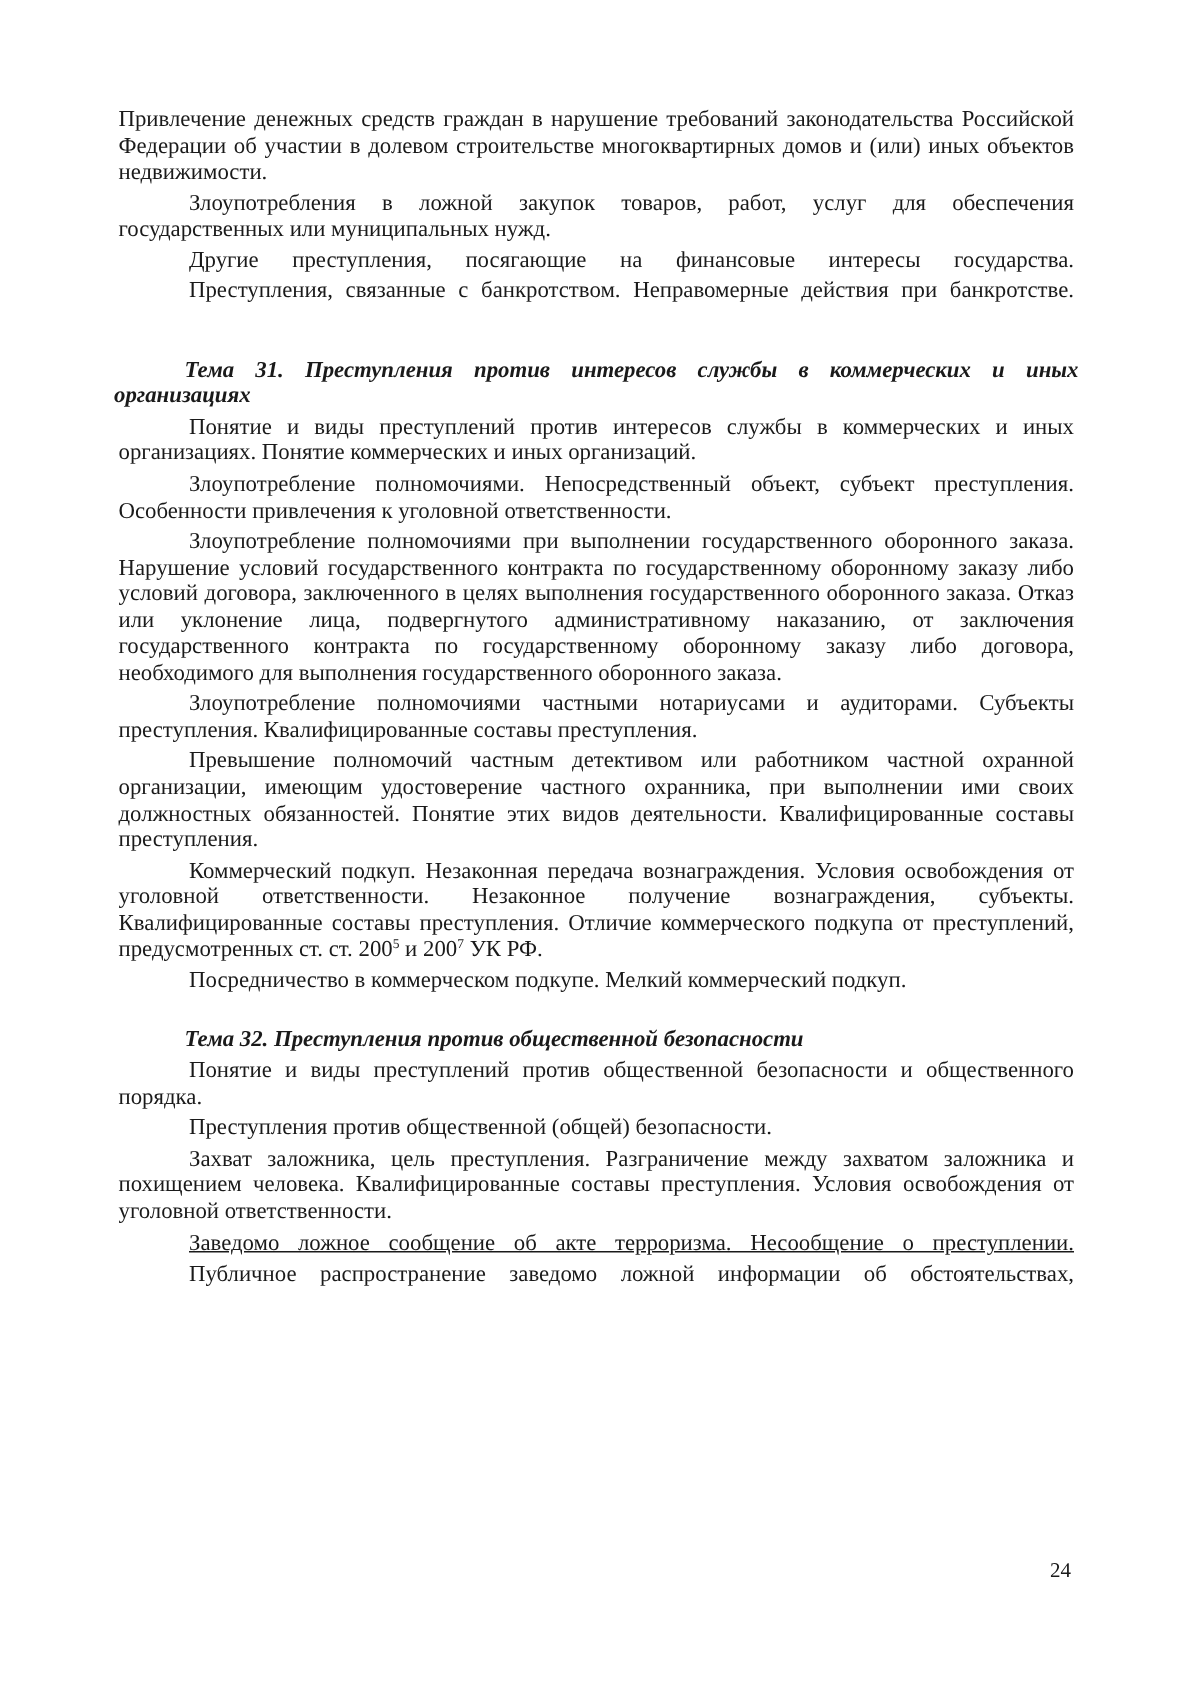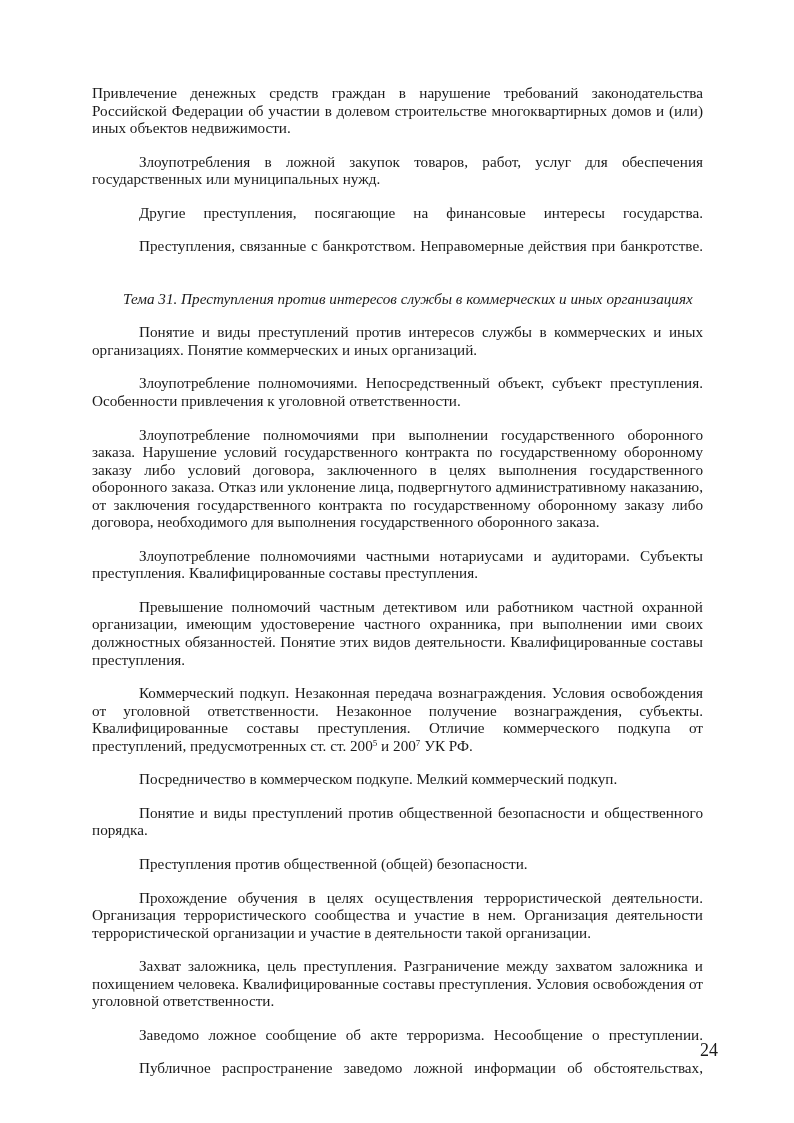--- a/index.html
+++ b/index.html
@@ -14,7 +14,7 @@
       line-height: 17.55px;
       color: #1a1a1a;
     }
-    p { margin: 16px; text-align: justify; }
+    p { margin: 3px; text-align: justify; }
     p.indent { text-indent: 47px; }
     p.noindent { text-indent: 0; }
     .heading {

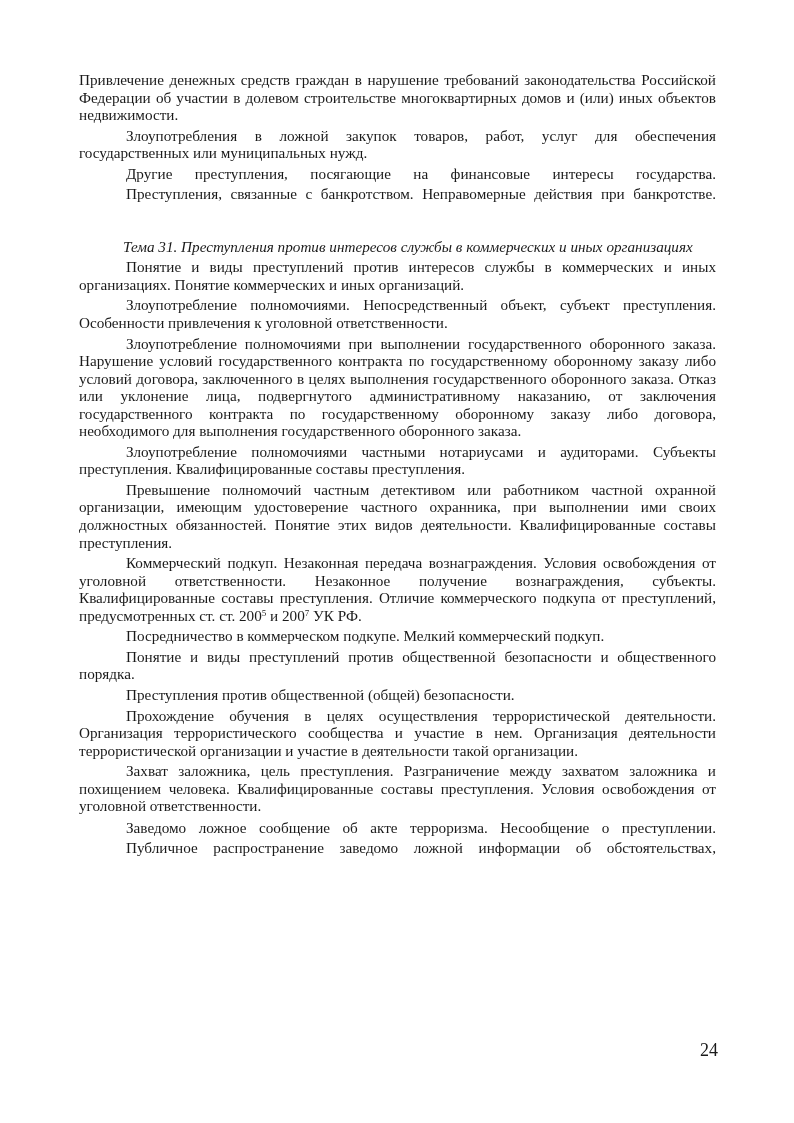--- a/index.html
+++ b/index.html
@@ -18,7 +18,7 @@
     p.indent { text-indent: 47px; }
     p.noindent { text-indent: 0; }
     .heading {
-      font-weight: normal;
+      font-weight: bold;
       font-style: italic;
       text-indent: 47px;
       text-align: justify;

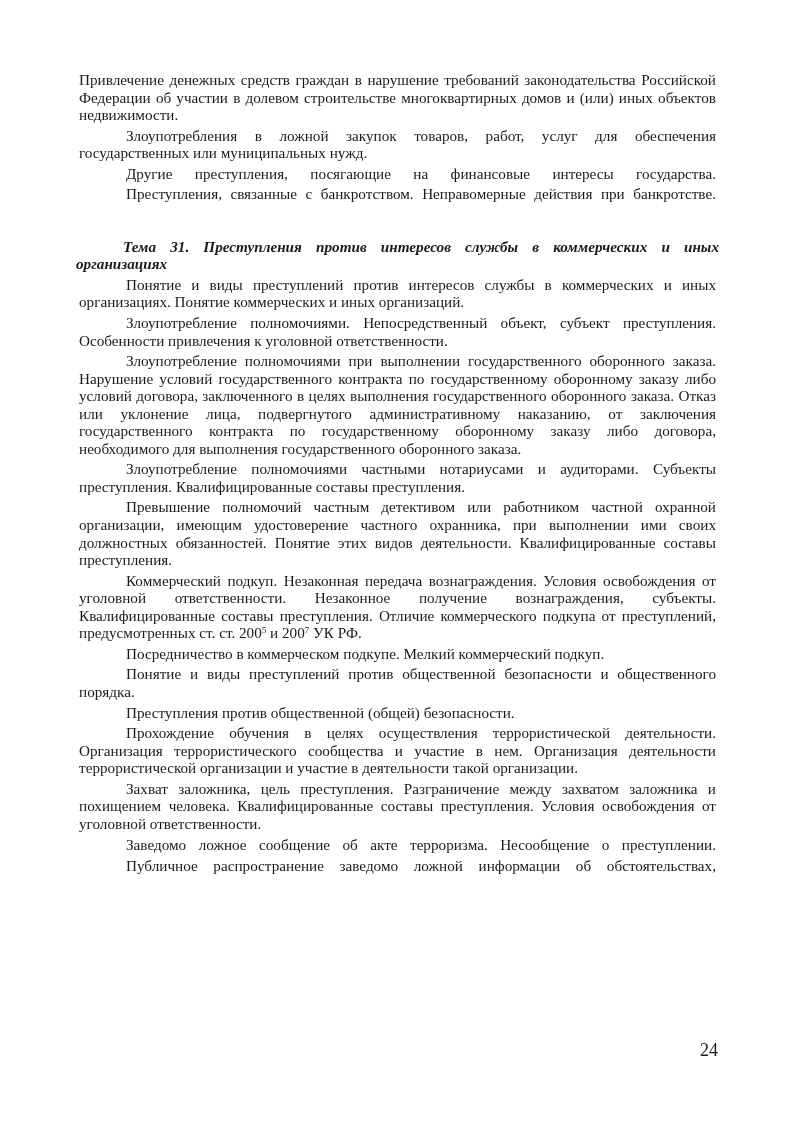--- a/index.html
+++ b/index.html
@@ -55,6 +55,7 @@
   <p class="indent"><span>Коммерческий подкуп. Незаконная передача вознаграждения. Условия освобождения от уголовной ответственности. Незаконное получение вознаграждения, субъекты. Квалифицированные составы преступления. Отличие коммерческого подкупа от преступлений, предусмотренных ст. ст. 200</span><sup>5</sup><span> и 200</span><sup>7</sup><span> УК РФ.</span></p>
   <p class="indent">Посредничество в коммерческом подкупе. Мелкий коммерческий подкуп.</p>
 
+  <div class="heading" style="margin-top:22px;">Тема 32. Преступления против общественной безопасности</div>
   <p class="indent">Понятие и виды преступлений против общественной безопасности и общественного порядка.</p>
   <p class="indent">Преступления против общественной (общей) безопасности.</p>
   <p class="indent">Прохождение обучения в целях осуществления террористической деятельности. Организация террористического сообщества и участие в нем. Организация деятельности террористической организации и участие в деятельности такой организации.</p>

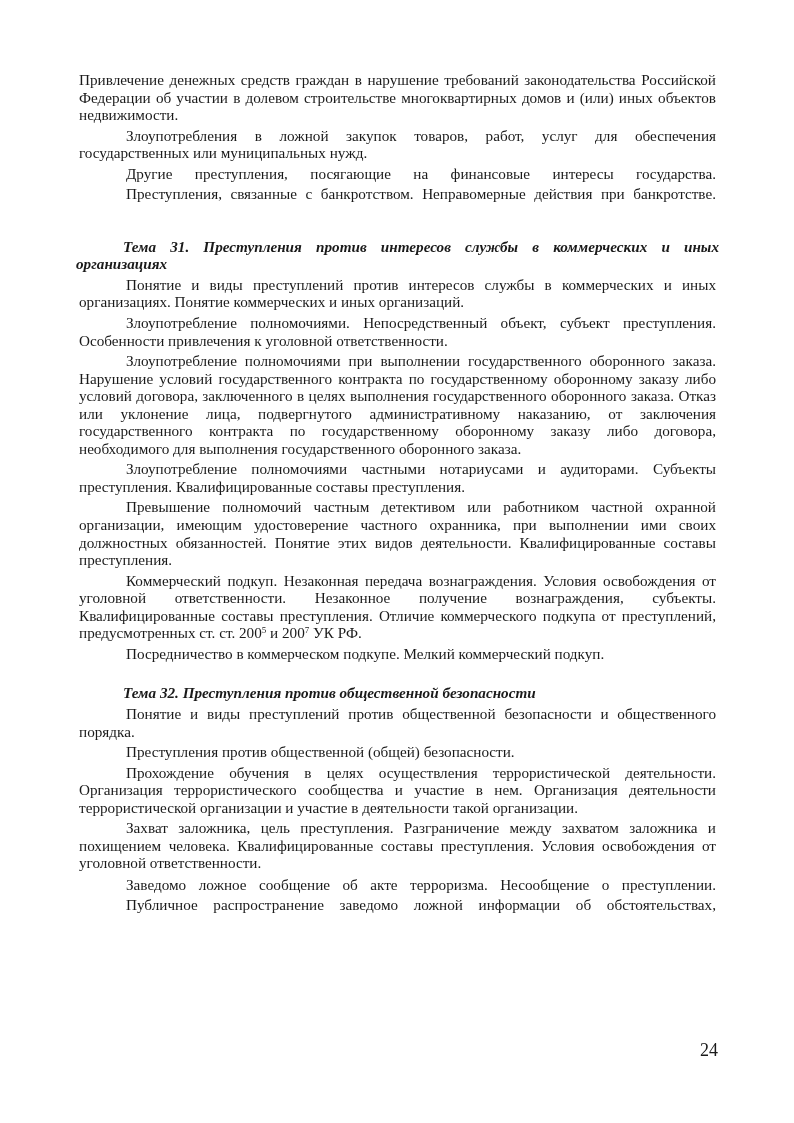--- a/index.html
+++ b/index.html
@@ -58,7 +58,6 @@
   <div class="heading" style="margin-top:22px;">Тема 32. Преступления против общественной безопасности</div>
   <p class="indent">Понятие и виды преступлений против общественной безопасности и общественного порядка.</p>
   <p class="indent">Преступления против общественной (общей) безопасности.</p>
-  <p class="indent">Прохождение обучения в целях осуществления террористической деятельности. Организация террористического сообщества и участие в нем. Организация деятельности террористической организации и участие в деятельности такой организации.</p>
   <p class="indent">Захват заложника, цель преступления. Разграничение между захватом заложника и похищением человека. Квалифицированные составы преступления. Условия освобождения от уголовной ответственности.</p>
   <p class="tail gap-small" style="text-align-last: justify;">Заведомо ложное сообщение об акте терроризма. Несообщение о преступлении.</p>
   <p class="tail" style="text-align-last: justify;">Публичное распространение заведомо ложной информации об обстоятельствах,</p>

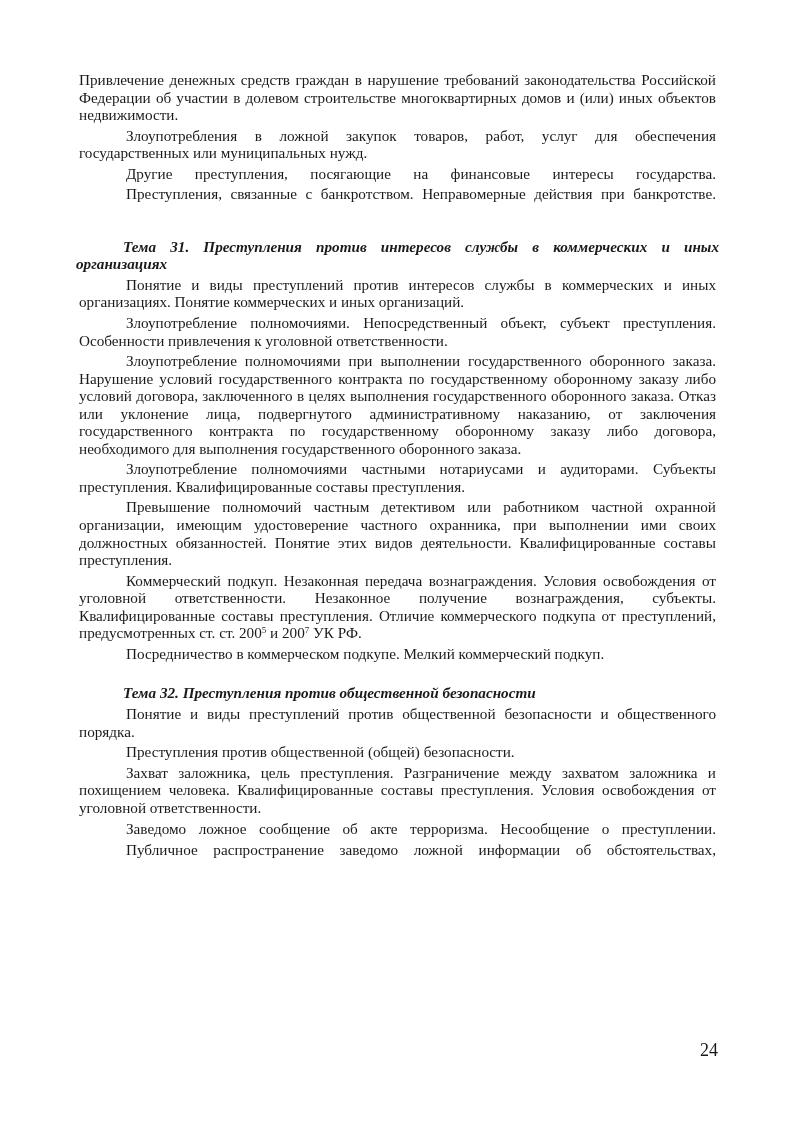--- a/index.html
+++ b/index.html
@@ -59,7 +59,7 @@
   <p class="indent">Понятие и виды преступлений против общественной безопасности и общественного порядка.</p>
   <p class="indent">Преступления против общественной (общей) безопасности.</p>
   <p class="indent">Захват заложника, цель преступления. Разграничение между захватом заложника и похищением человека. Квалифицированные составы преступления. Условия освобождения от уголовной ответственности.</p>
-  <p class="tail gap-small" style="text-align-last: justify;">Заведомо ложное сообщение об акте терроризма. Несообщение о преступлении.</p>
+  <p class="tail gap-small" style="text-align-last: justify; text-decoration: underline;">Заведомо ложное сообщение об акте терроризма. Несообщение о преступлении.</p>
   <p class="tail" style="text-align-last: justify;">Публичное распространение заведомо ложной информации об обстоятельствах,</p>
 </div>
 

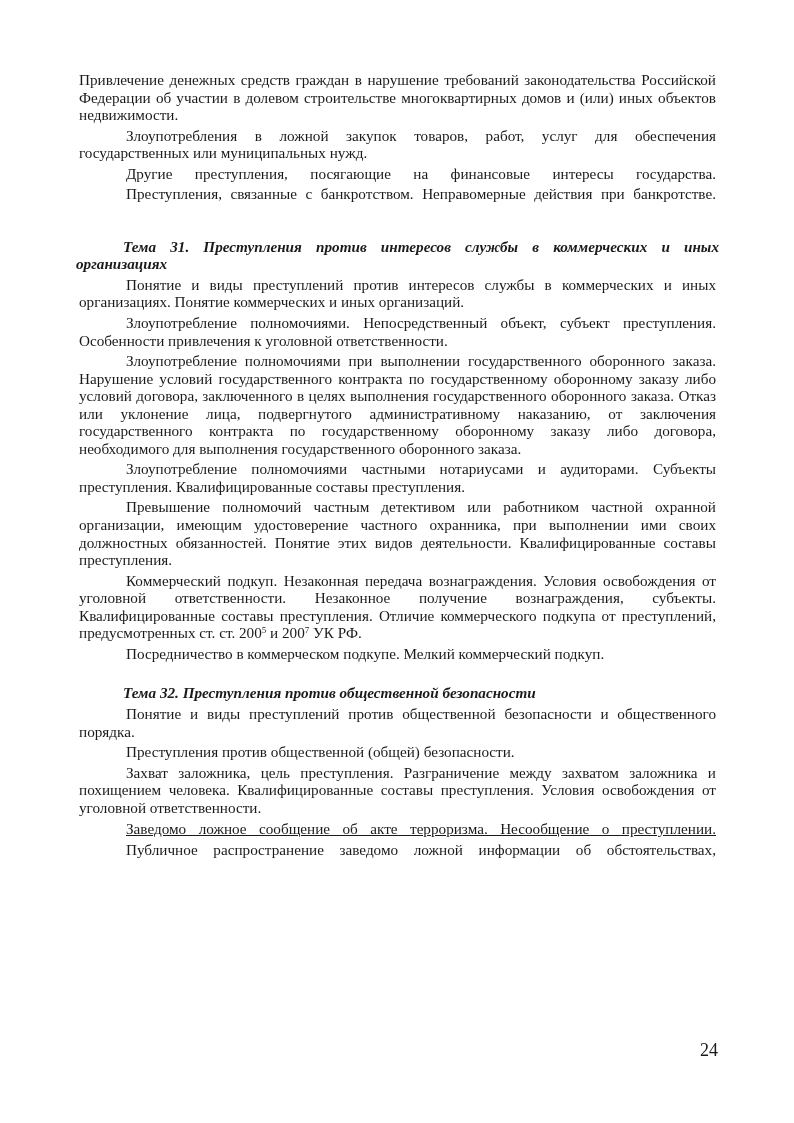--- a/index.html
+++ b/index.html
@@ -33,7 +33,7 @@
       left: 700px;
       top: 1040px;
       font-family: "Liberation Serif", serif;
-      font-size: 18px;
+      font-size: 14px;
       color: #1a1a1a;
     }
   </style>

